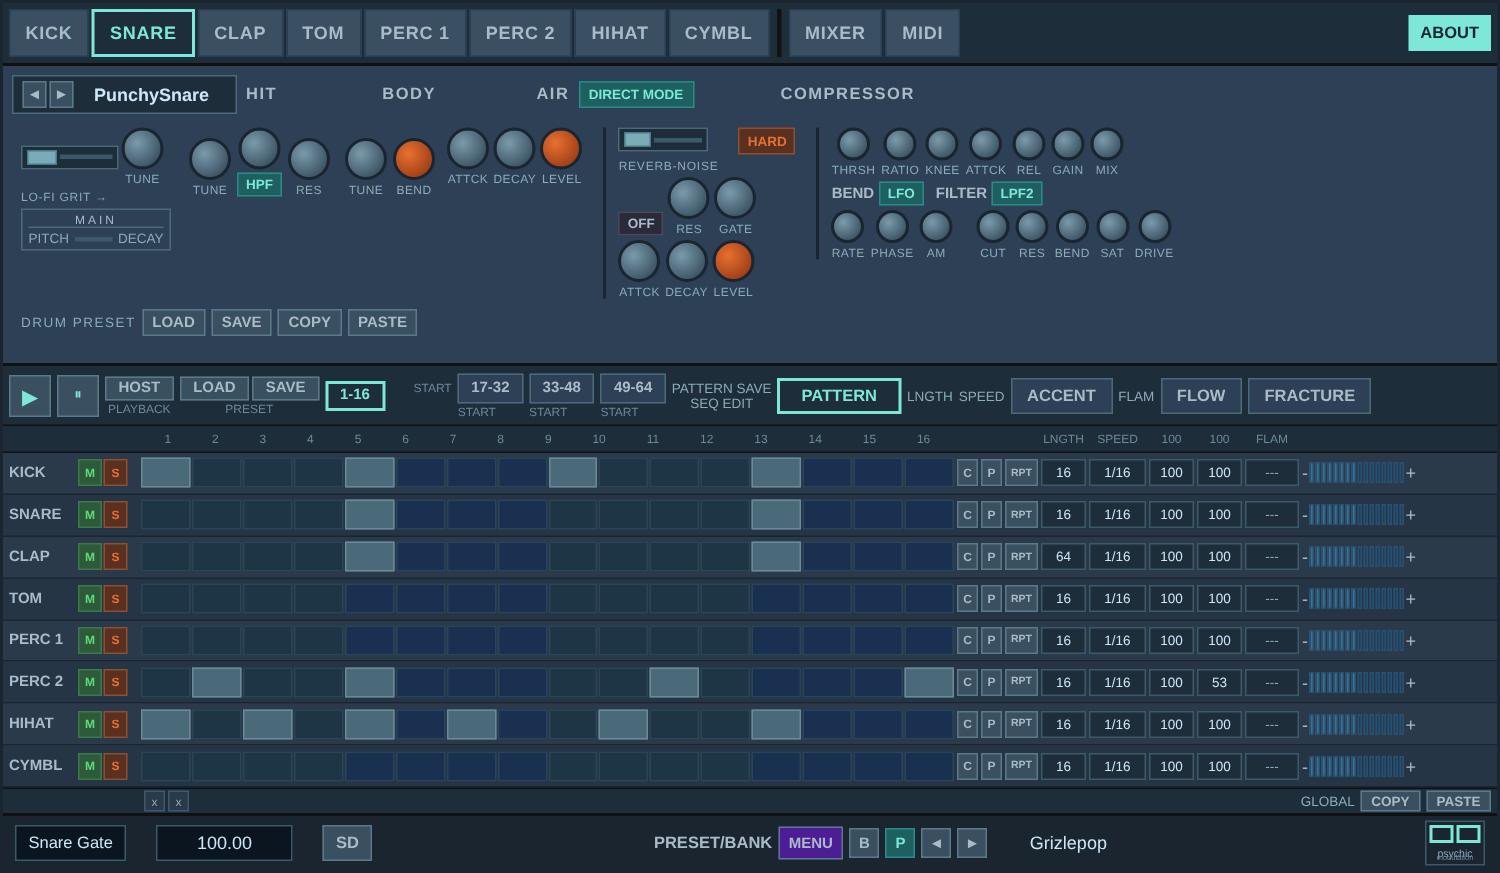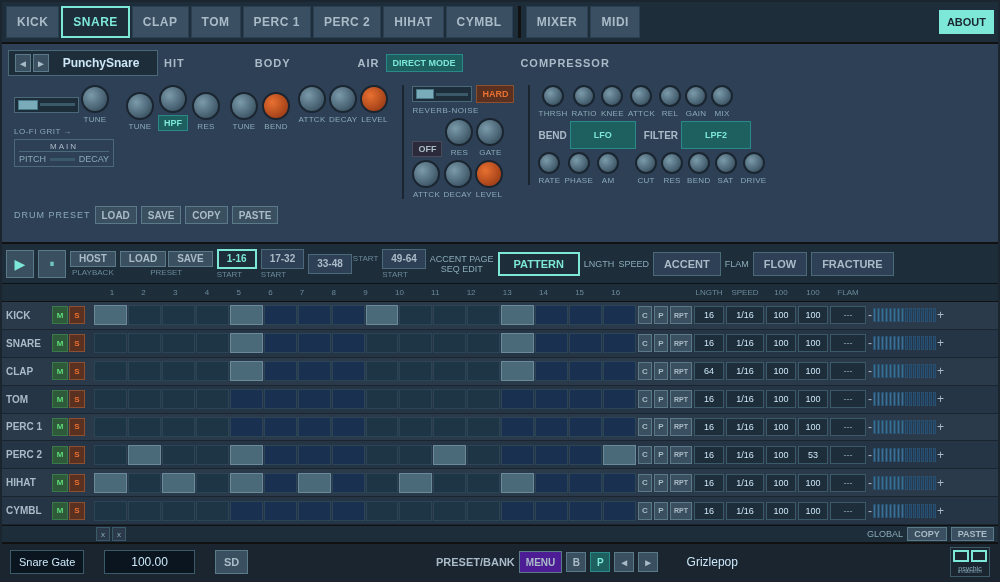--- a/index.html
+++ b/index.html
@@ -791,7 +791,7 @@
       </div>
 
       <div style="display:flex;flex-direction:column;gap:3px;margin-left:8px;border-left:2px solid #1a2530;padding-left:8px;">
-        <div style="display:flex;align-items:center;gap:4px;">
+        <div style="display:flex;gap:20px;">
           <div style="background:#1e2d3a;border:1px solid #4a6a7a;height:16px;width:60px;display:flex;align-items:center;padding:0 3px;">
             <div style="width:18px;height:10px;background:#7aabb8;border:1px solid #4a7a8a;"></div>
             <div style="flex:1;height:3px;background:#3a5a6a;margin-left:2px;"></div>

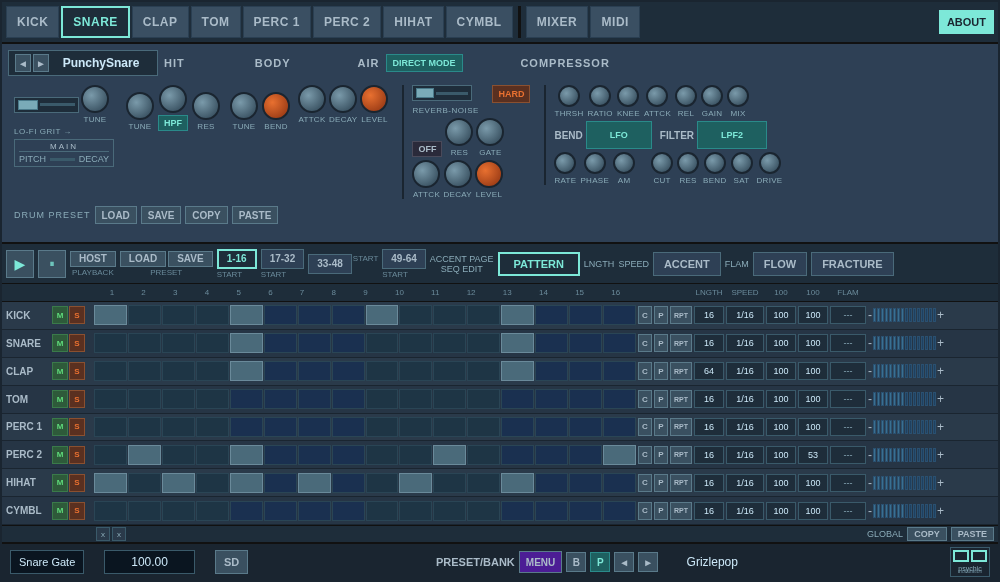--- a/index.html
+++ b/index.html
@@ -675,11 +675,11 @@
       background: #1e6060;
       color: #7de8d8;
       border: 1px solid #2a8a8a;
-      padding: 1px 23px;
+      padding: 1px 5px;
       font-size: 9px;
       font-weight: bold;
       cursor: pointer;
-      height: 28px;
+      height: 16px;
     }
     .pitch-label { color: #8aabb8; font-size: 9px; }
     .decay-label { color: #8aabb8; font-size: 9px; }

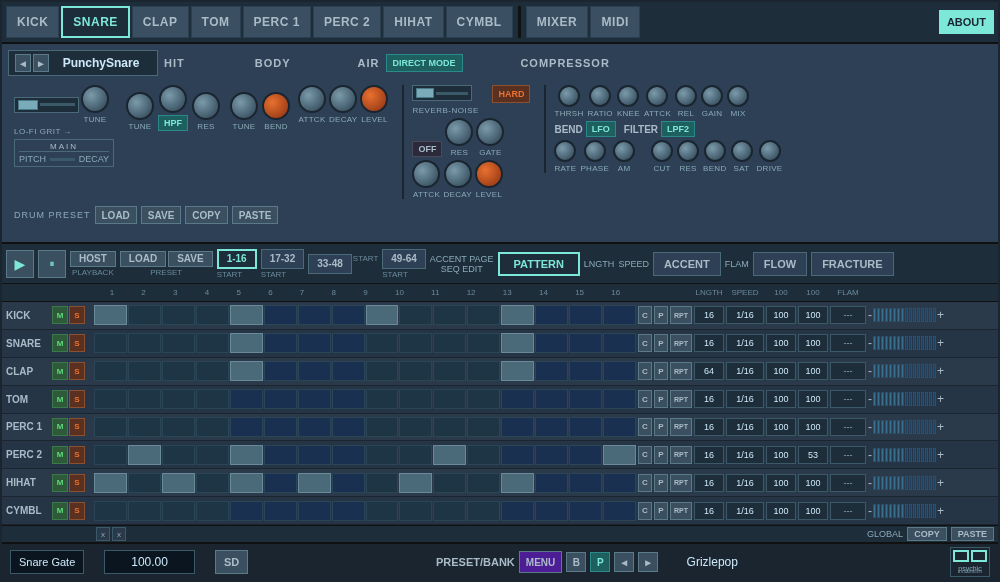--- a/index.html
+++ b/index.html
@@ -934,7 +934,7 @@
         <span class="playback-label">PRESET</span>
       </div>
 
-      <div style="display:flex;flex-direction:column;gap:1px;">
+      <div style="display:flex;flex-direction:row;gap:19px;">
         <button class="page-btn">1-16</button>
         <span class="start-label">START</span>
       </div>

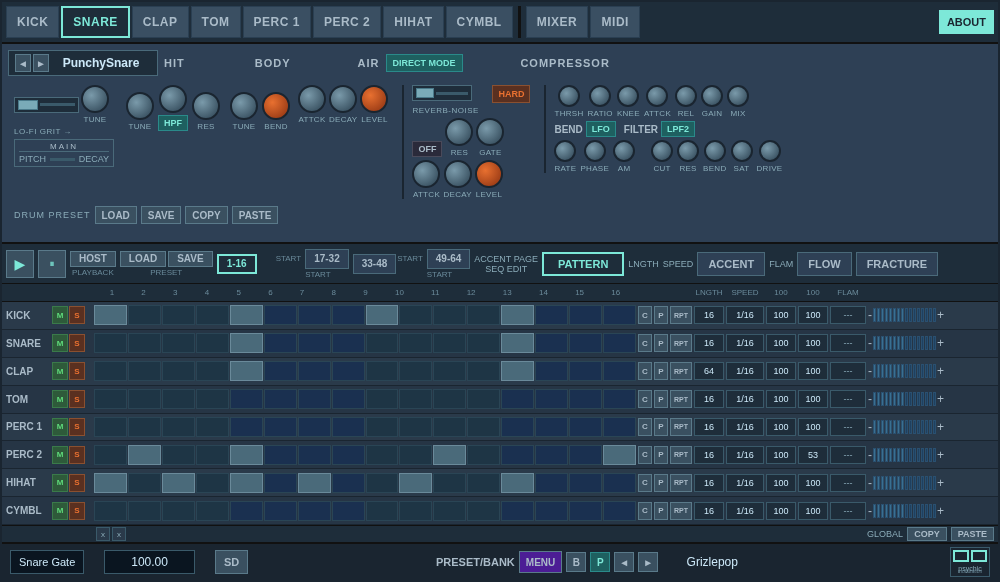--- a/index.html
+++ b/index.html
@@ -942,7 +942,7 @@
         <button class="page-btn-inactive">17-32</button>
         <span class="start-label">START</span>
       </div>
-      <div style="display:flex;flex-direction:row;gap:1px;">
+      <div style="display:flex;flex-direction:column;gap:1px;">
         <button class="page-btn-inactive">33-48</button>
         <span class="start-label">START</span>
       </div>

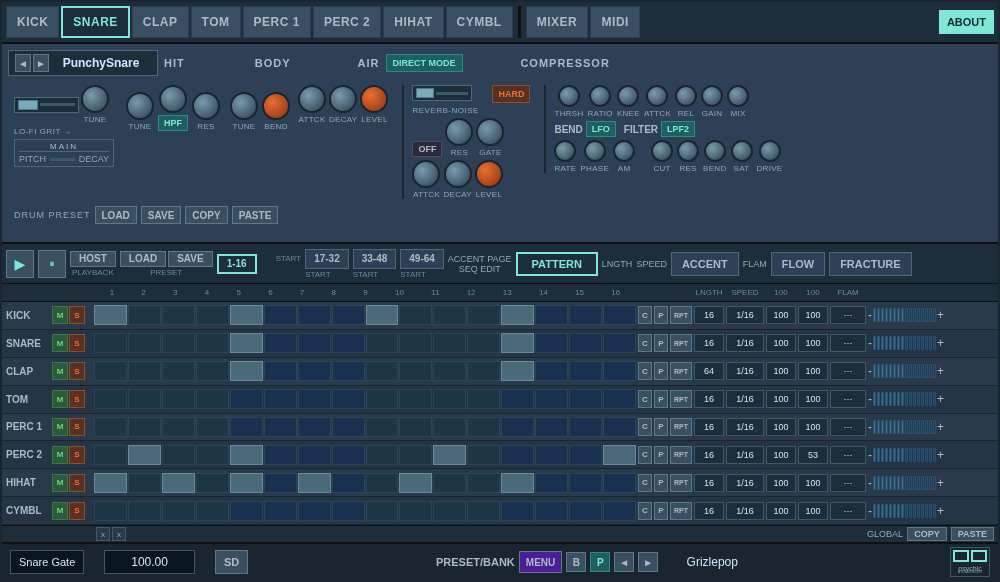--- a/index.html
+++ b/index.html
@@ -951,7 +951,7 @@
         <span class="start-label">START</span>
       </div>
       <div style="display:flex;flex-direction:column;align-items:center;">
-        <span style="color:#8aabb8;font-size:9px;">ACCENT PAGE</span>
+        <span style="color:#8aabb8;font-size:9px;">PATTERN SAVE</span>
         <span class="seq-edit-label">SEQ EDIT</span>
       </div>
       <button class="pattern-btn">PATTERN</button>

